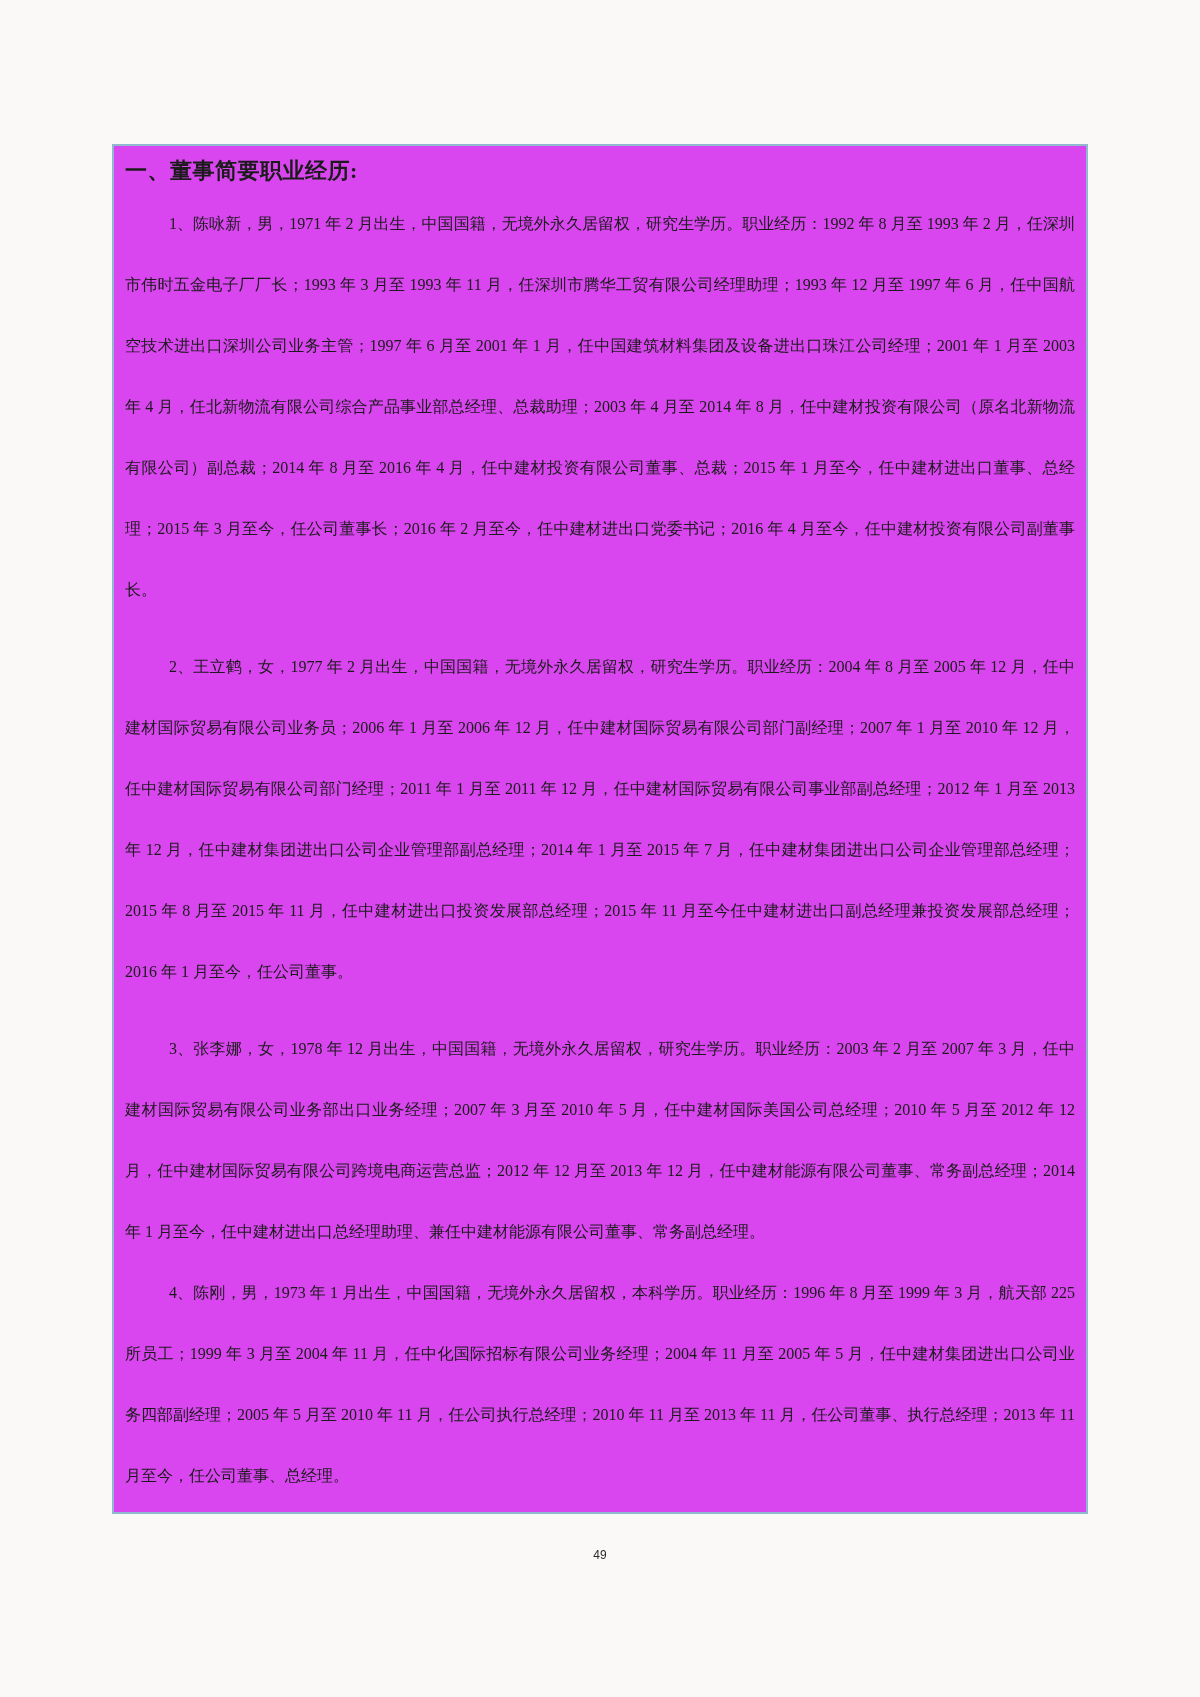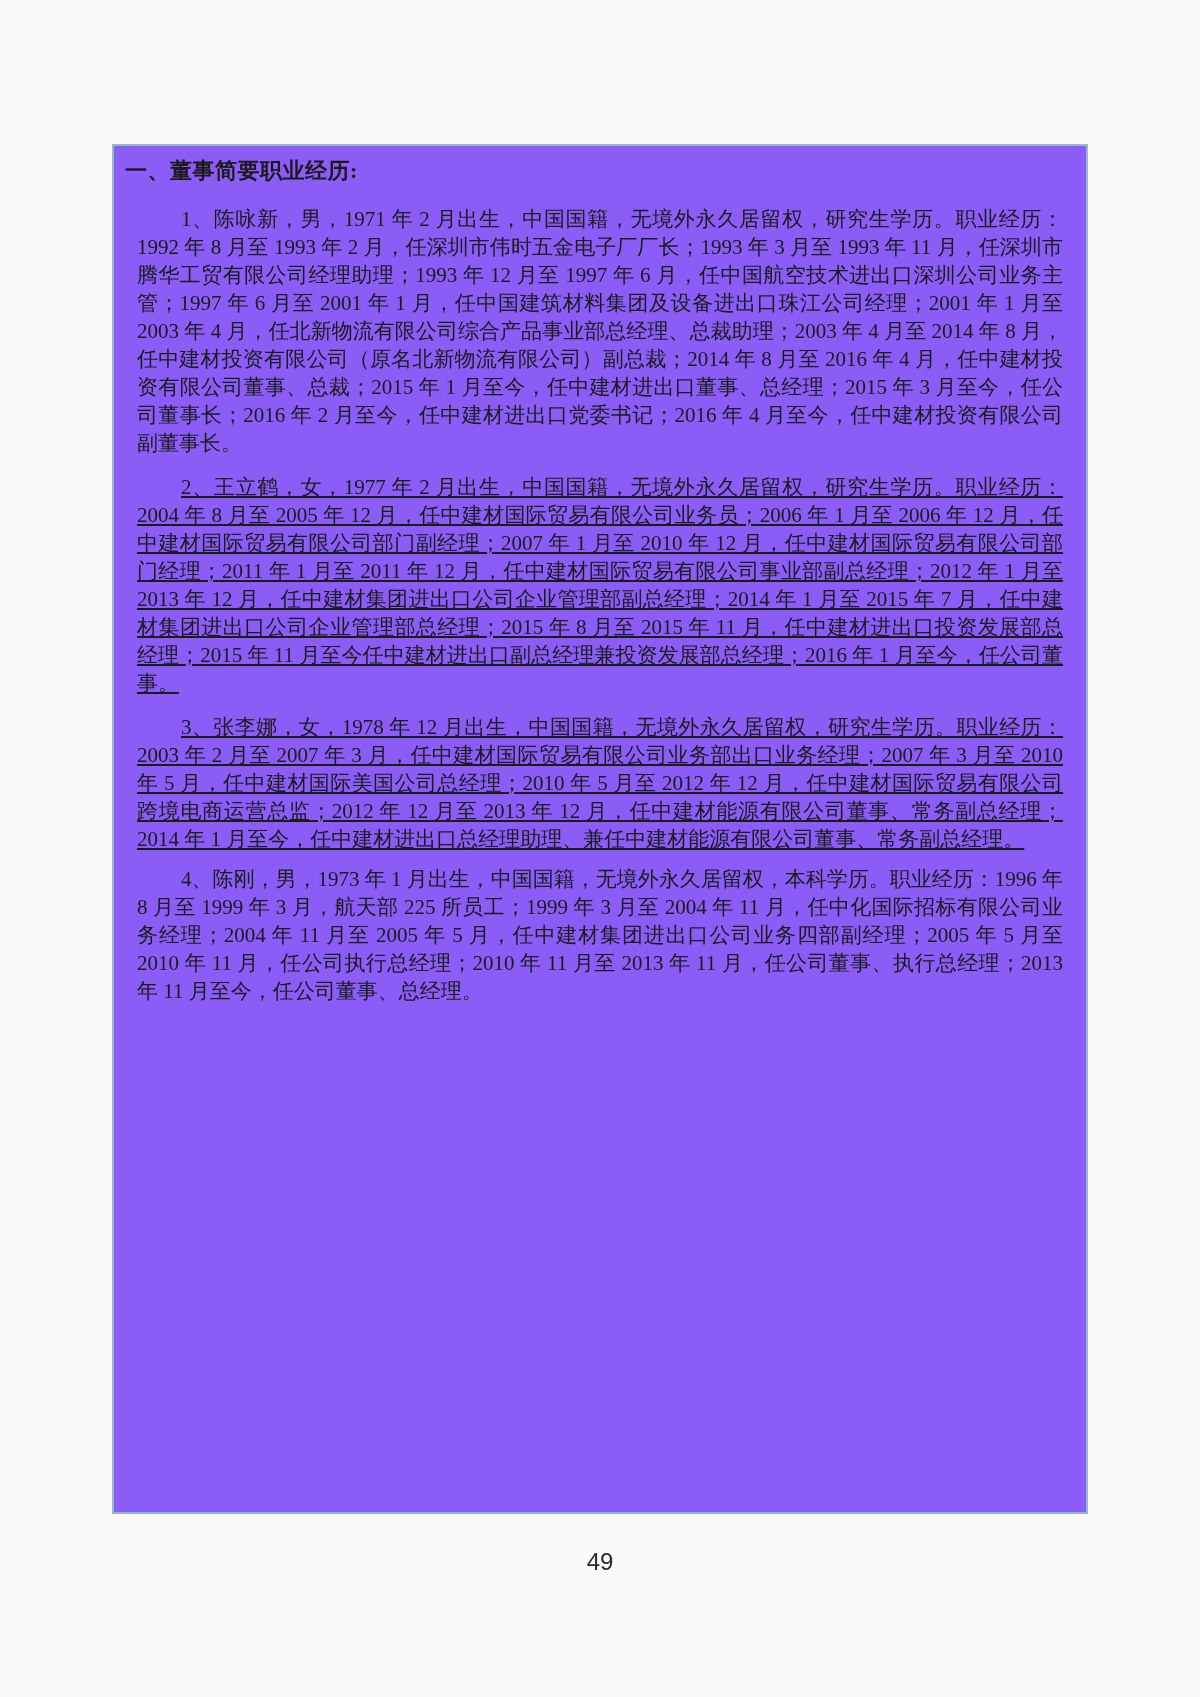--- a/index.html
+++ b/index.html
@@ -23,7 +23,7 @@
     width: 976px;
     height: 1370px;
     border: 2px solid var(--box-border, #8FB9CF);
-    background: #8b5cf6;
+    background: #d946ef;
     padding: 2px 11px 8px 11px;
     overflow: hidden;
   }

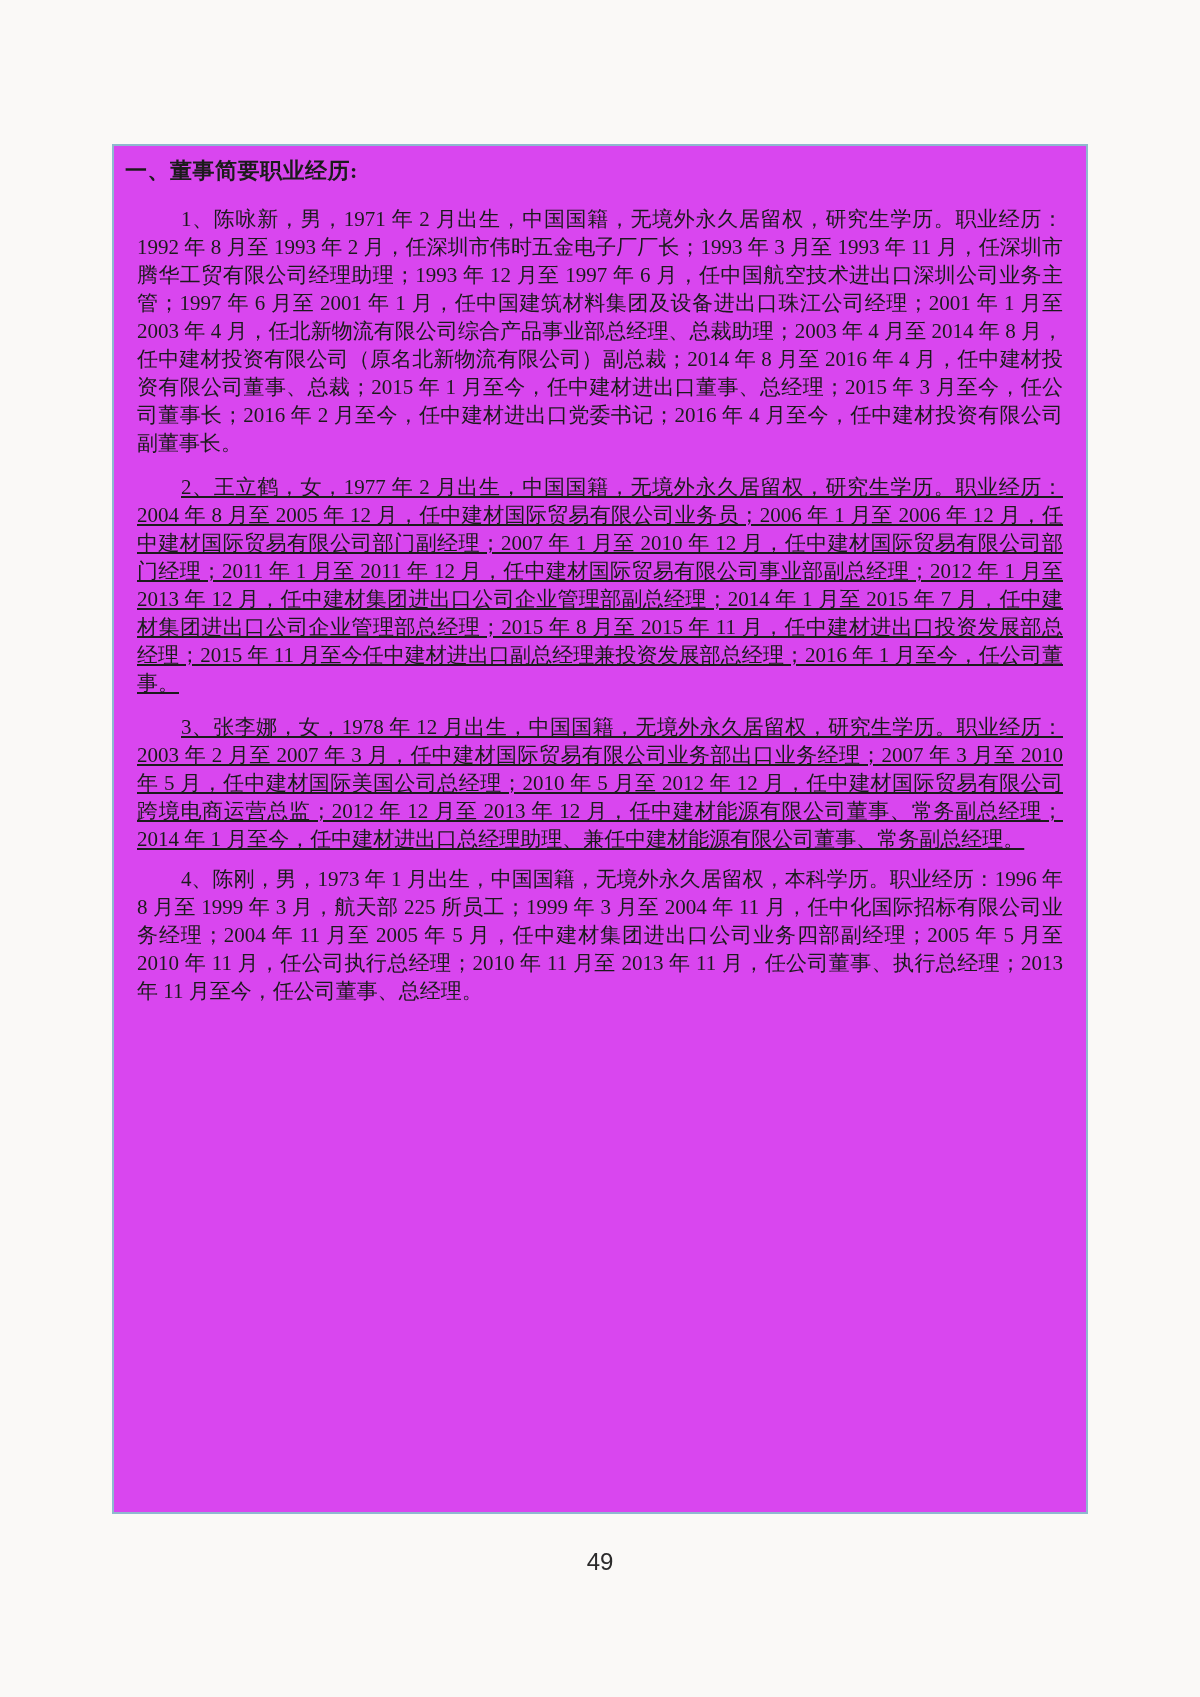--- a/index.html
+++ b/index.html
@@ -35,9 +35,9 @@
     letter-spacing: 0.5px;
   }
   .para {
-    font-size: 21px;
-    line-height: 28px;
-    margin: 12px;
+    font-size: 16px;
+    line-height: 61px;
+    margin: 0;
     text-indent: 44px;
     text-align: justify;
     text-align-last: left;

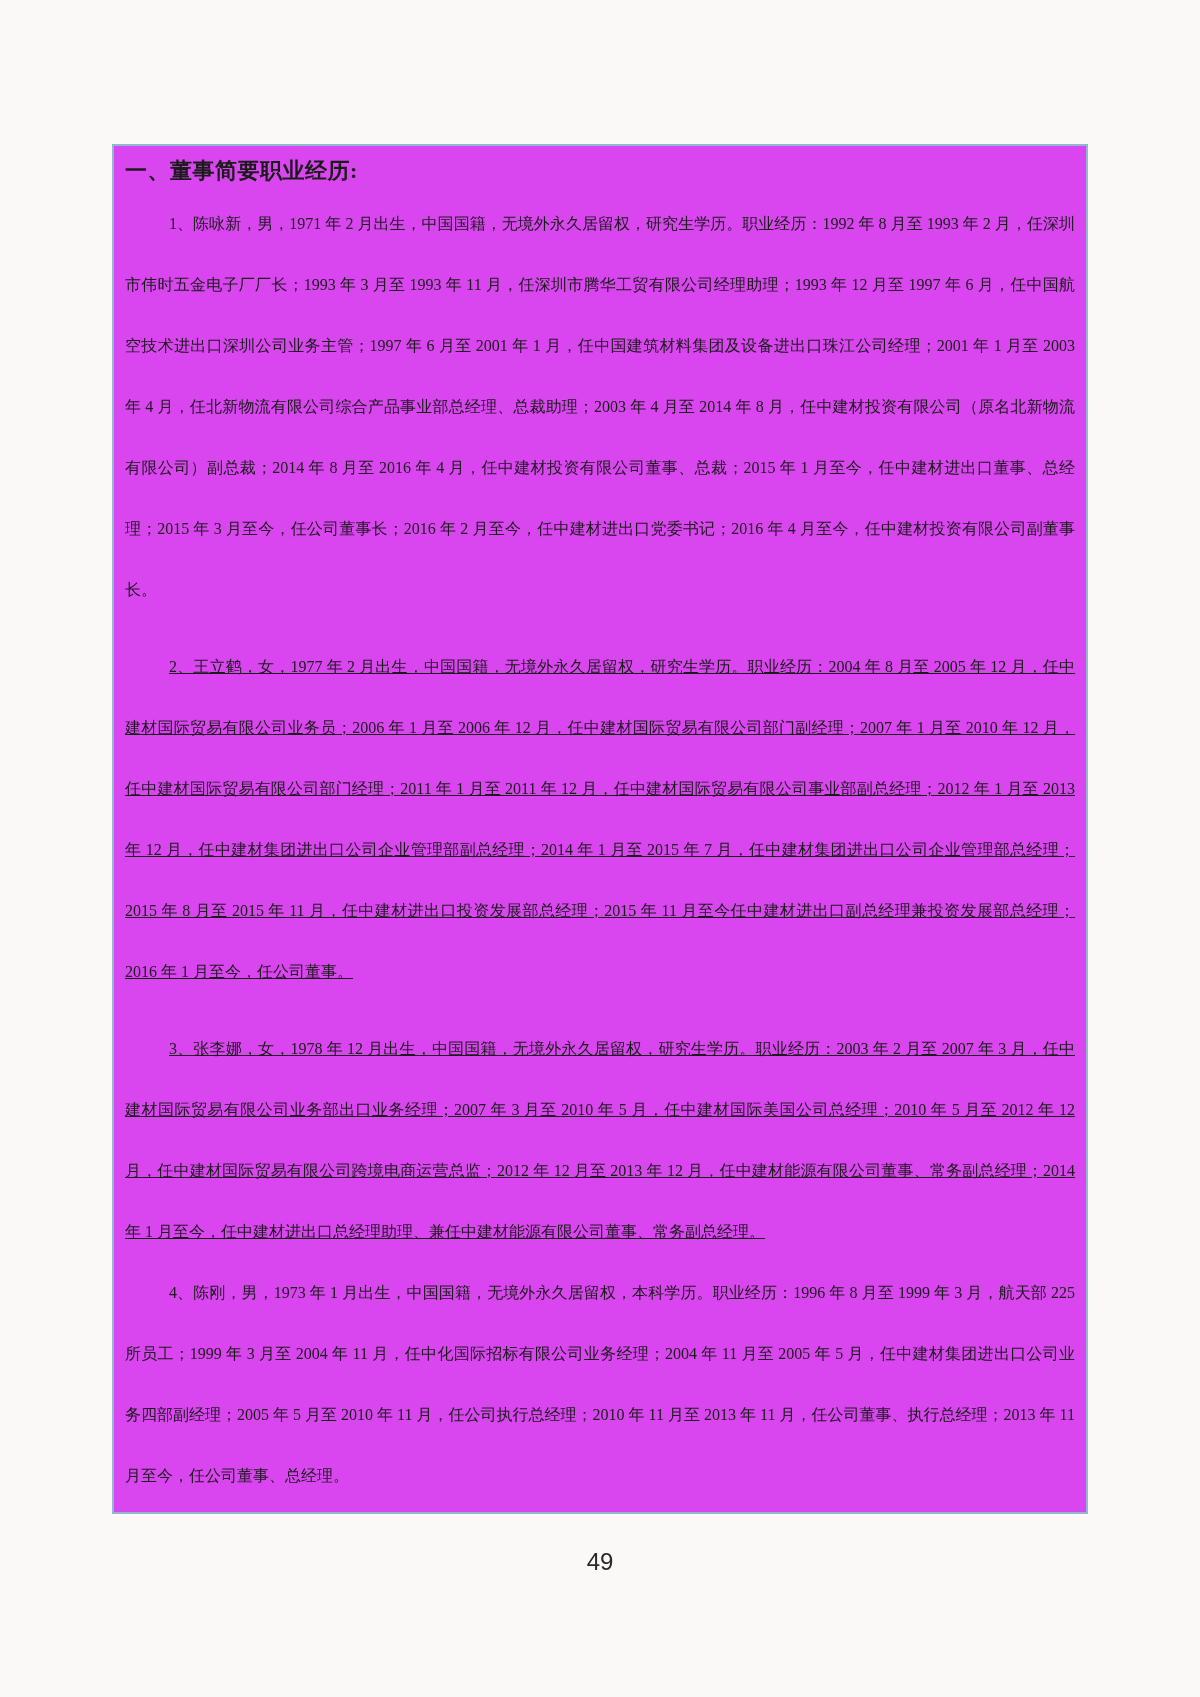--- a/index.html
+++ b/index.html
@@ -44,7 +44,6 @@
   }
   .spaced-before {
     margin-top: 16px;
-    text-decoration: underline;
   }
   .page-number {
     position: absolute;

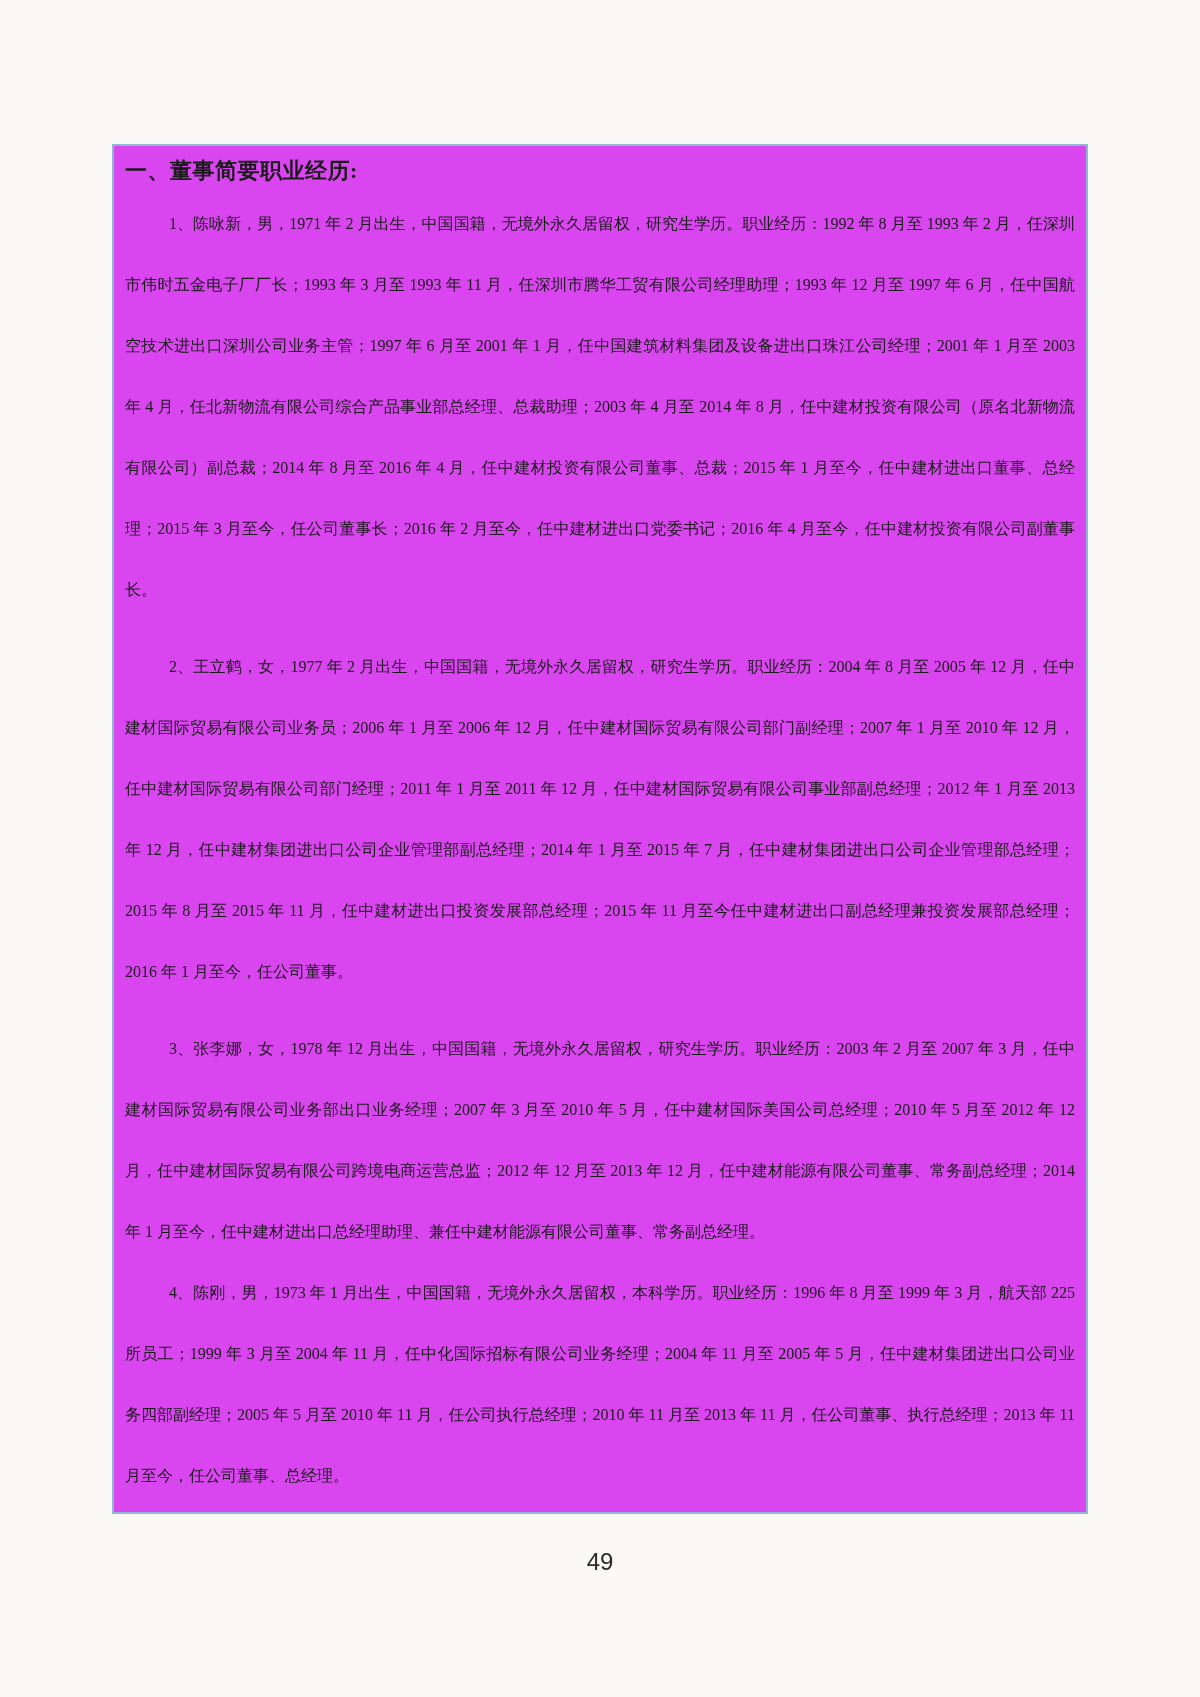--- a/index.html
+++ b/index.html
@@ -52,7 +52,7 @@
     width: 100%;
     text-align: center;
     font-family: "Liberation Sans", "DejaVu Sans", sans-serif;
-    font-size: 24px;
+    font-size: 12px;
     color: #2B2B2B;
   }
 </style>

